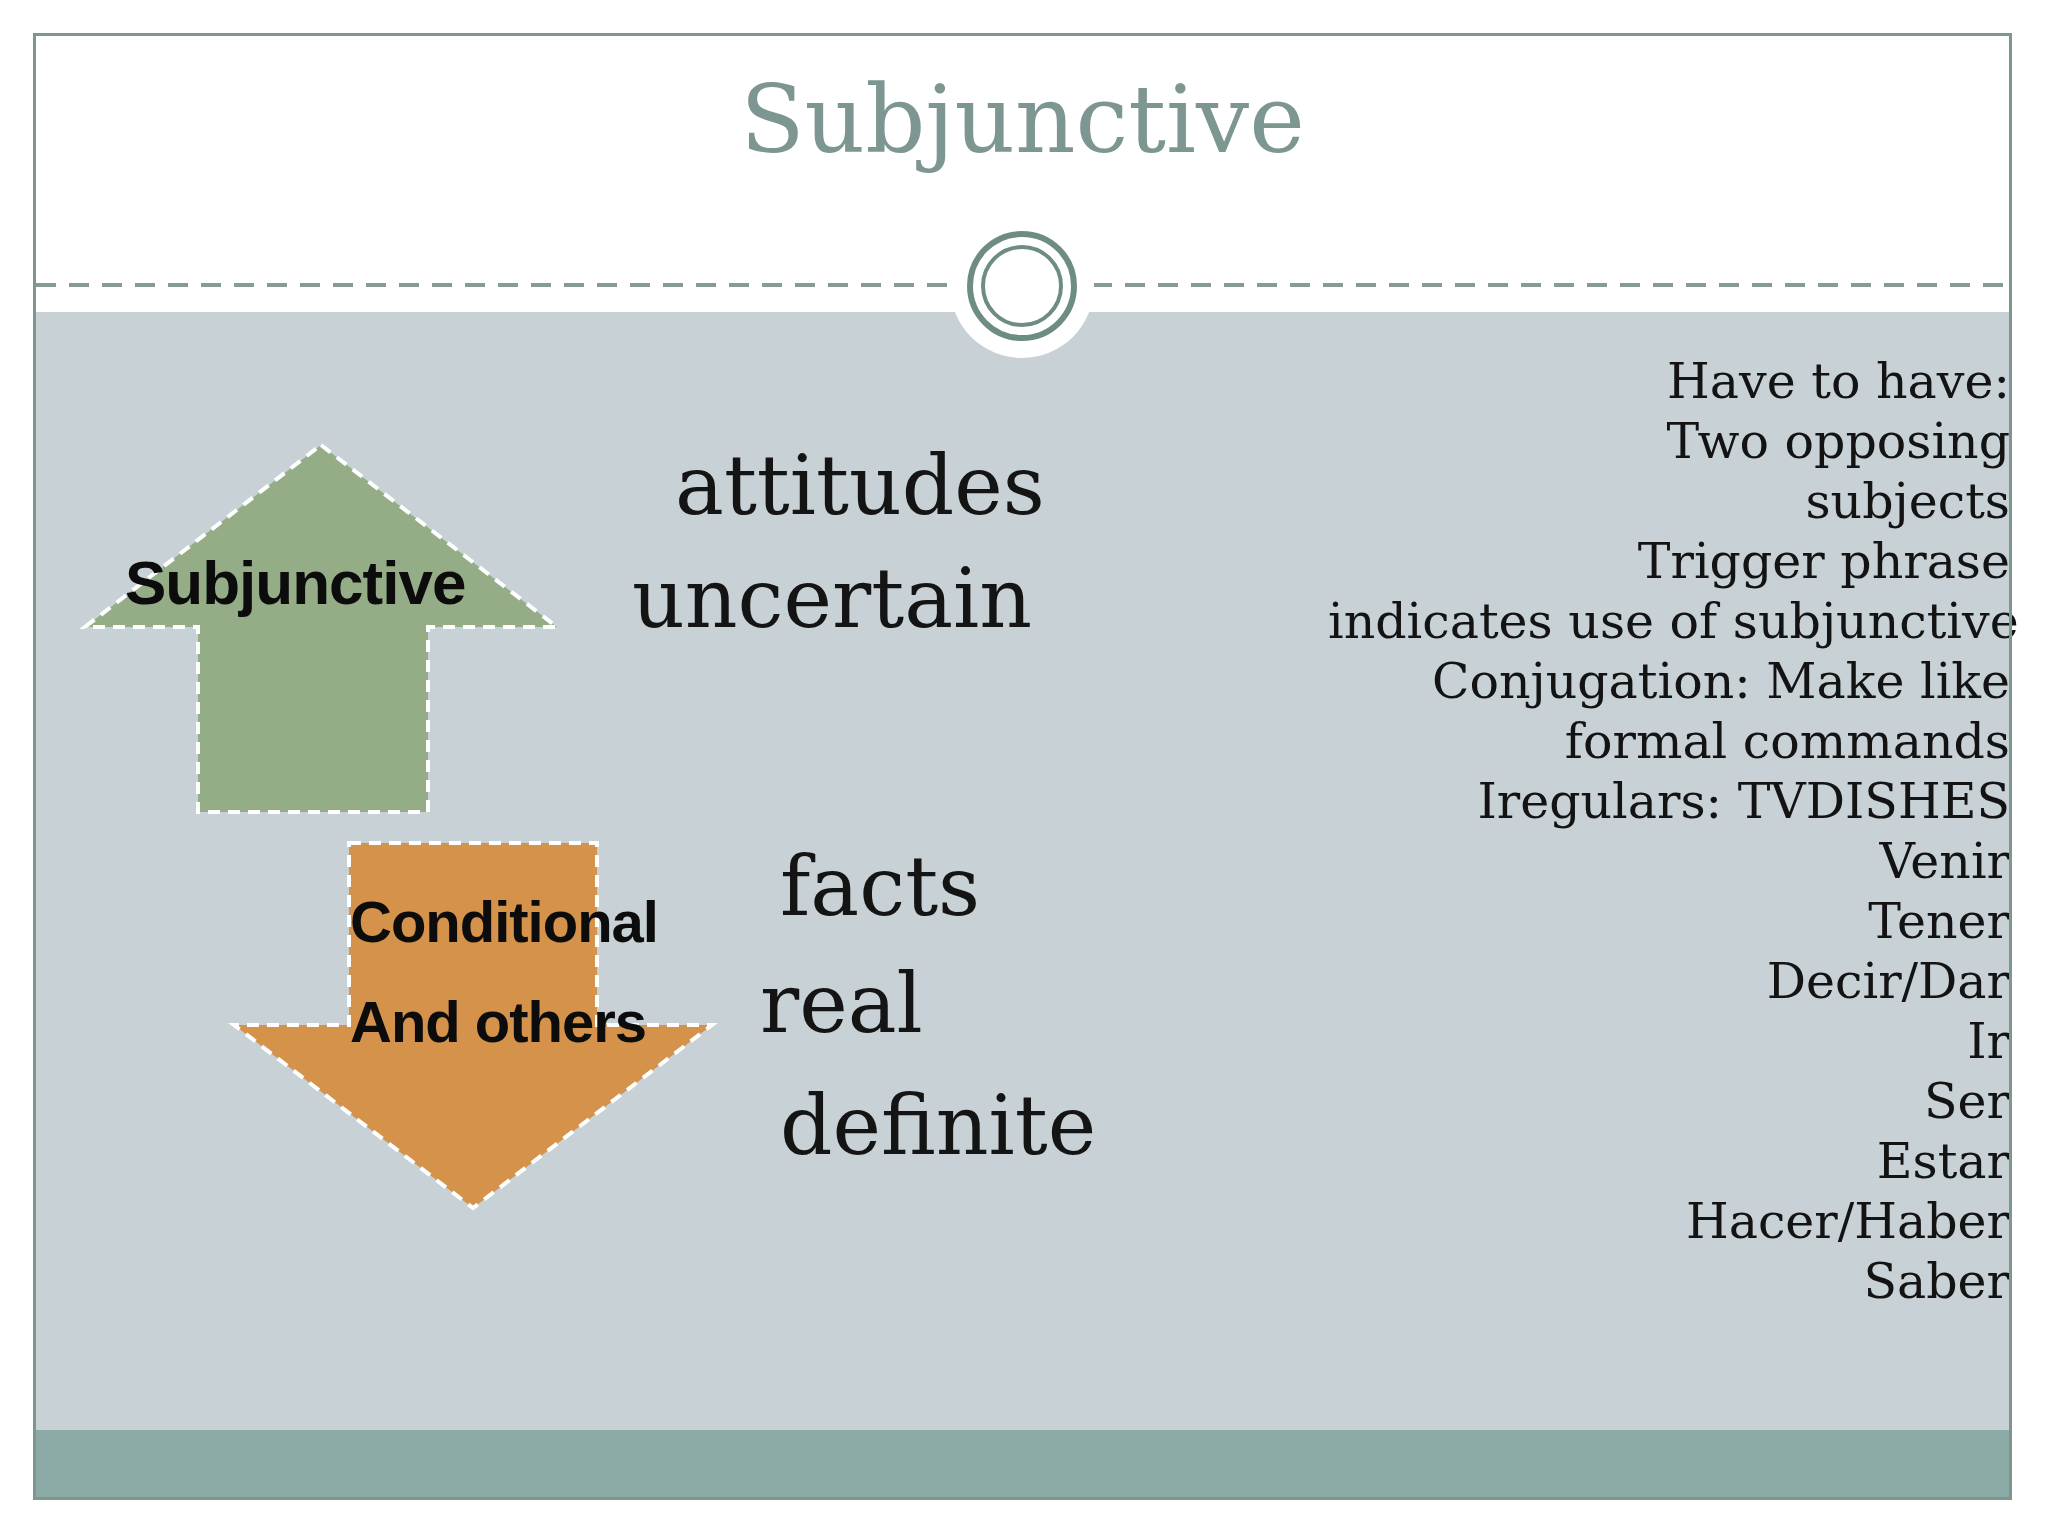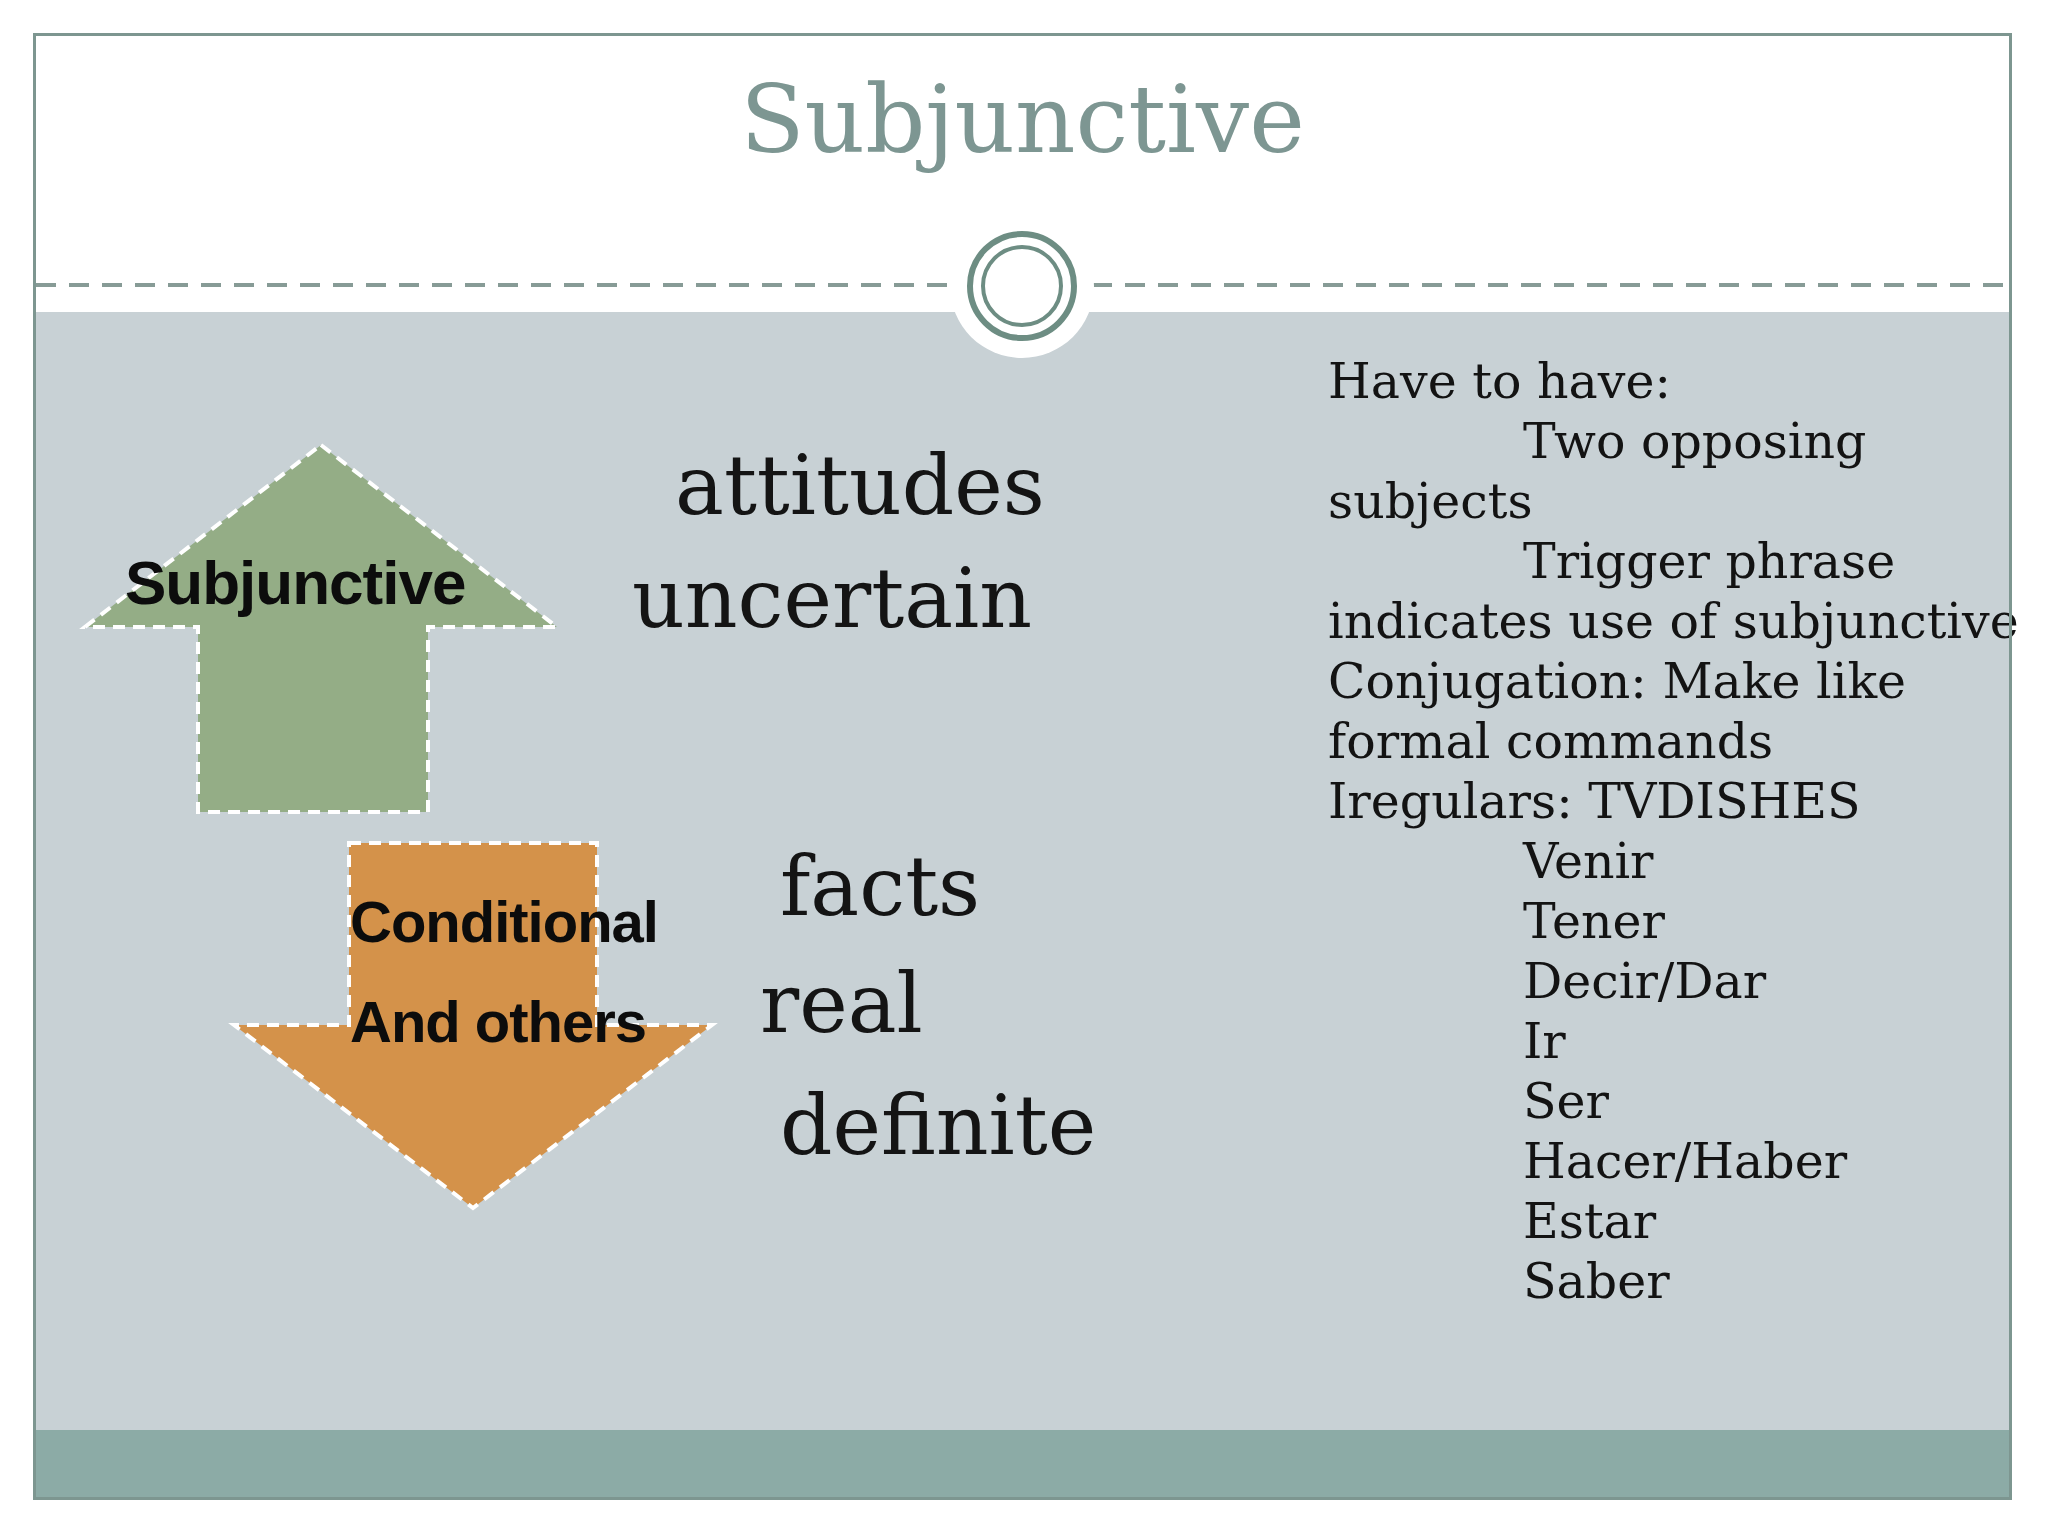--- a/index.html
+++ b/index.html
@@ -44,7 +44,7 @@
   #word-real{left:760px;top:963px;}
   #word-definite{left:780px;top:1085px;}
   
-  #notes{left:1328px;top:352px;width:682px;z-index:4;color:#131313;}
+  #notes{left:1328px;top:352px;width:682px;z-index:4;color:#131313;text-align:right;}
   .notes-line{font-size:49px;line-height:60px;height:60px;white-space:nowrap;}
   .notes-line.indent{padding-left:195px;}
 </style>

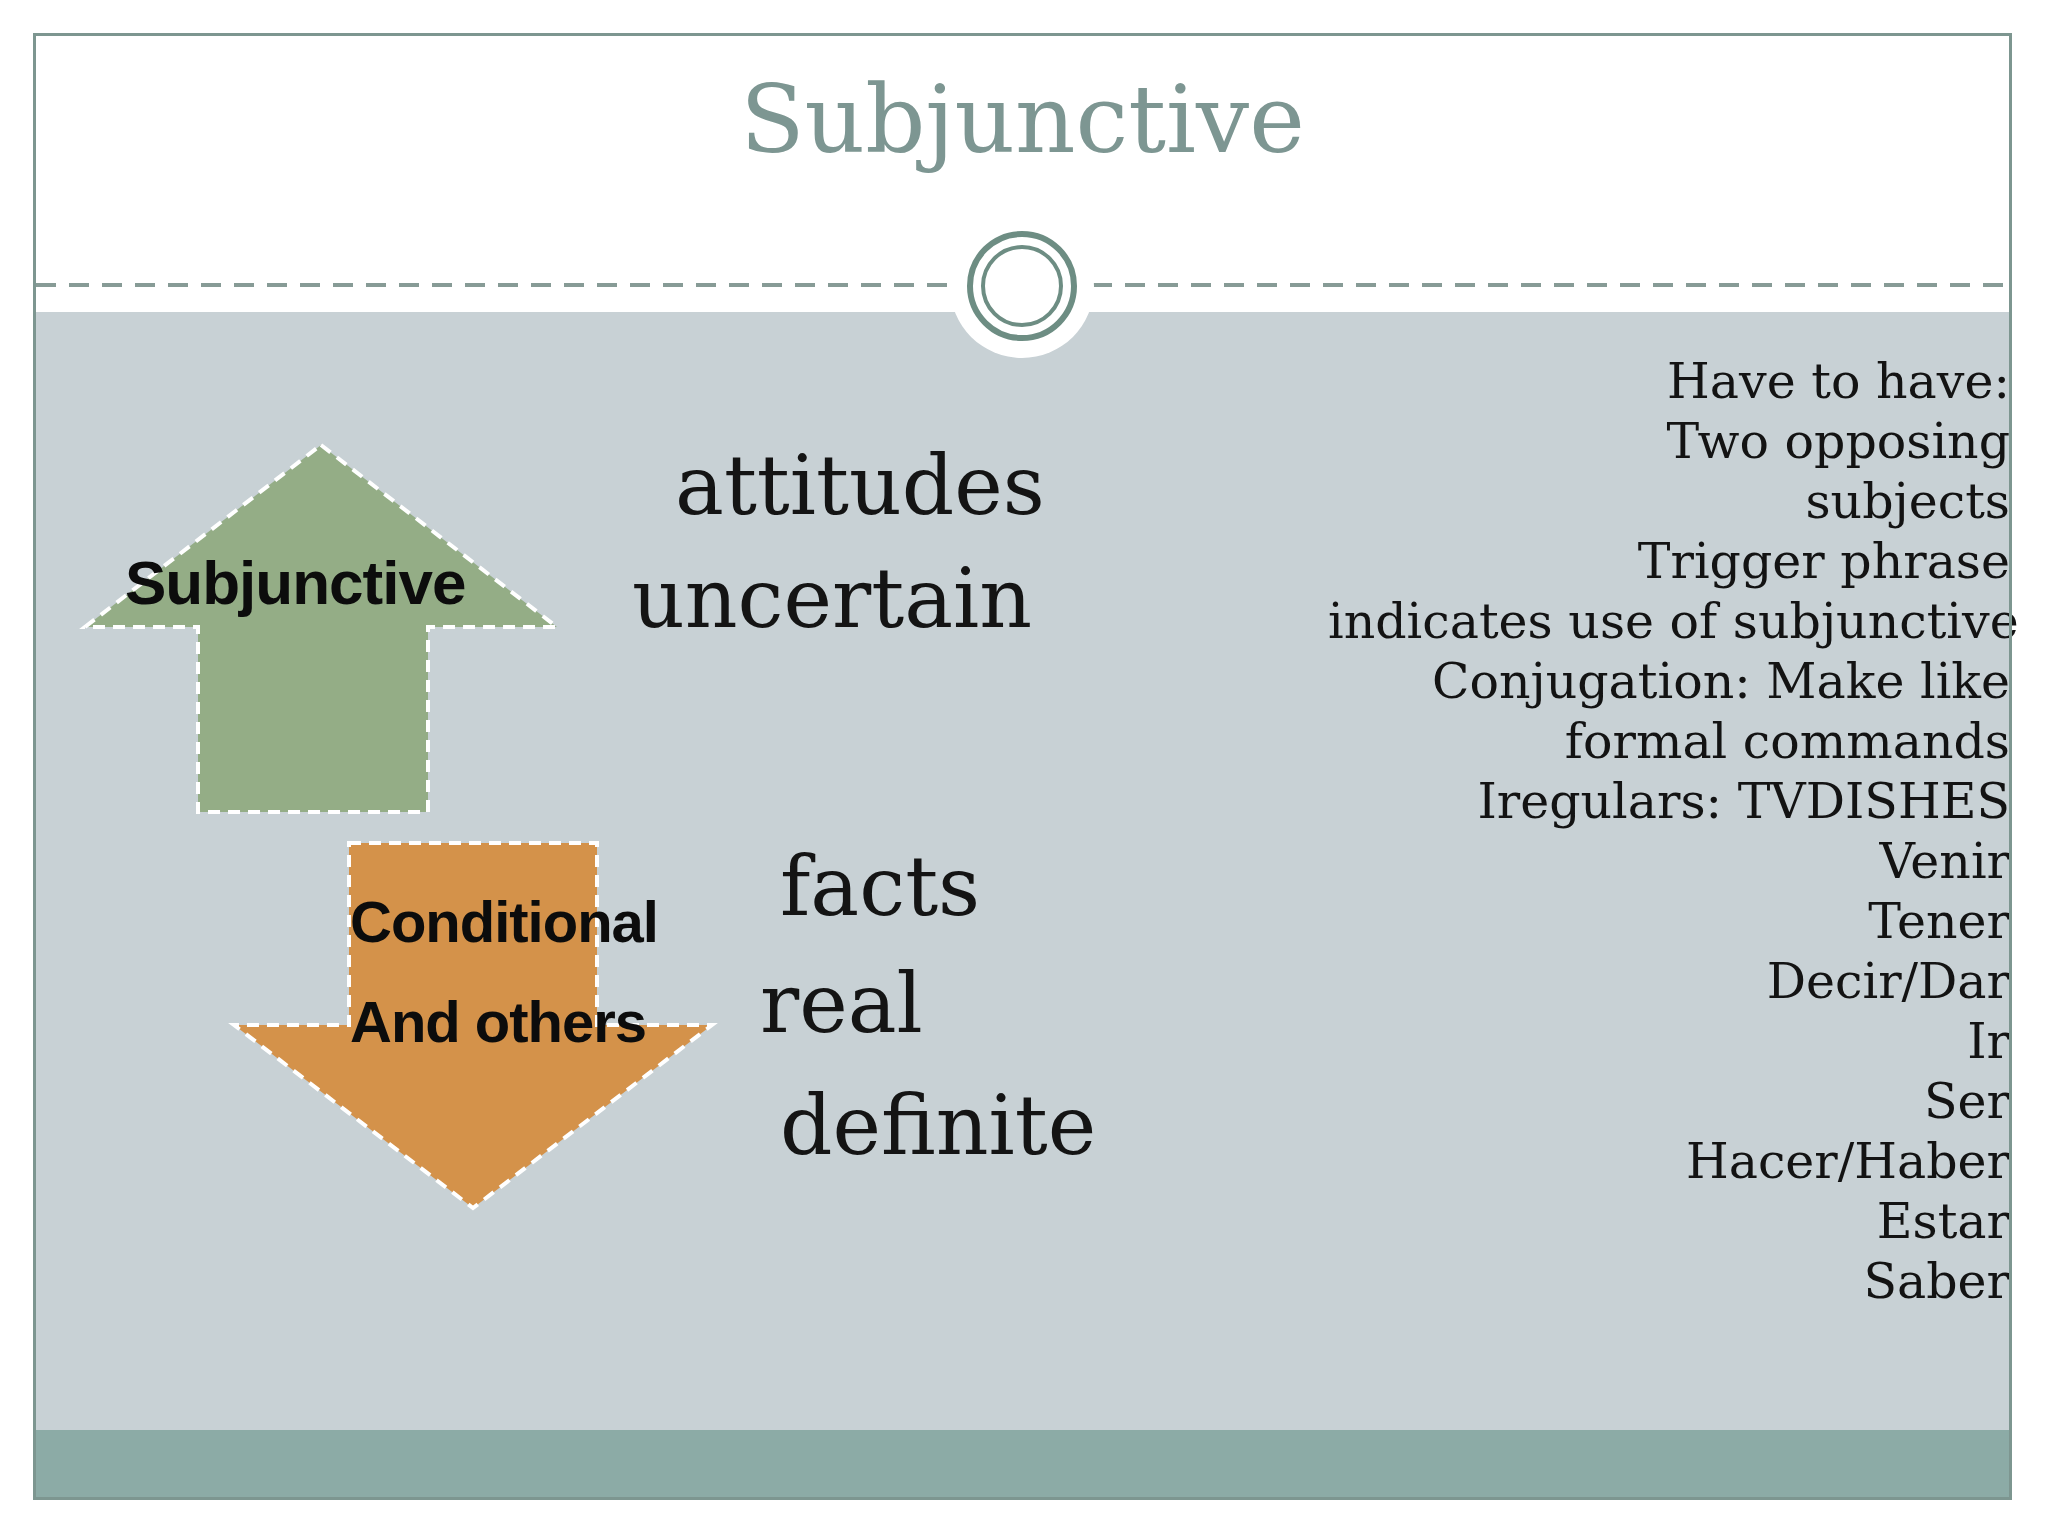--- a/index.html
+++ b/index.html
@@ -96,8 +96,8 @@
     <div class="notes-line indent">Decir/Dar</div>
     <div class="notes-line indent">Ir</div>
     <div class="notes-line indent">Ser</div>
+    <div class="notes-line indent">Estar</div>
     <div class="notes-line indent">Hacer/Haber</div>
-    <div class="notes-line indent">Estar</div>
     <div class="notes-line indent">Saber</div>
   </div>
 

